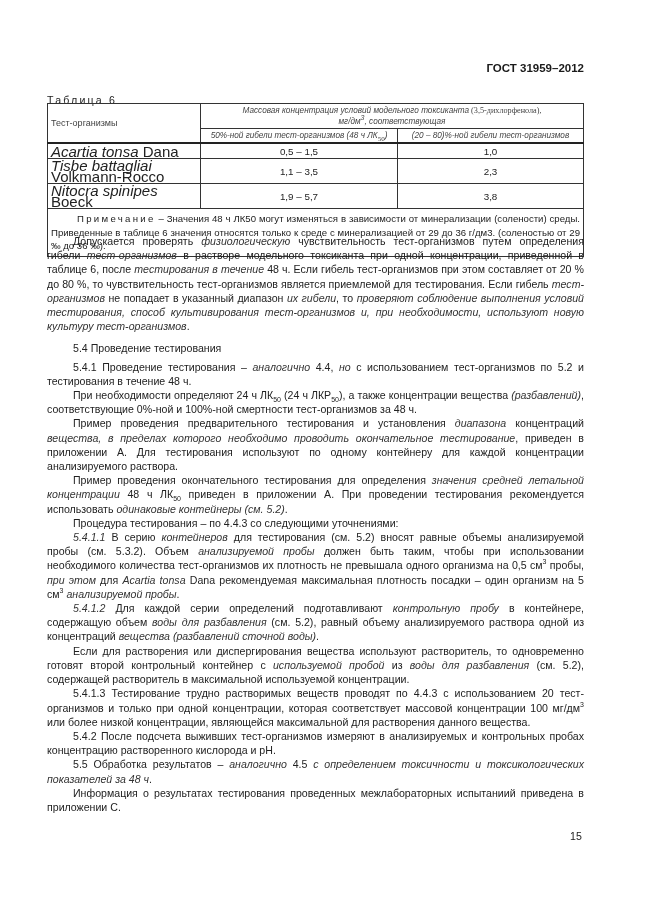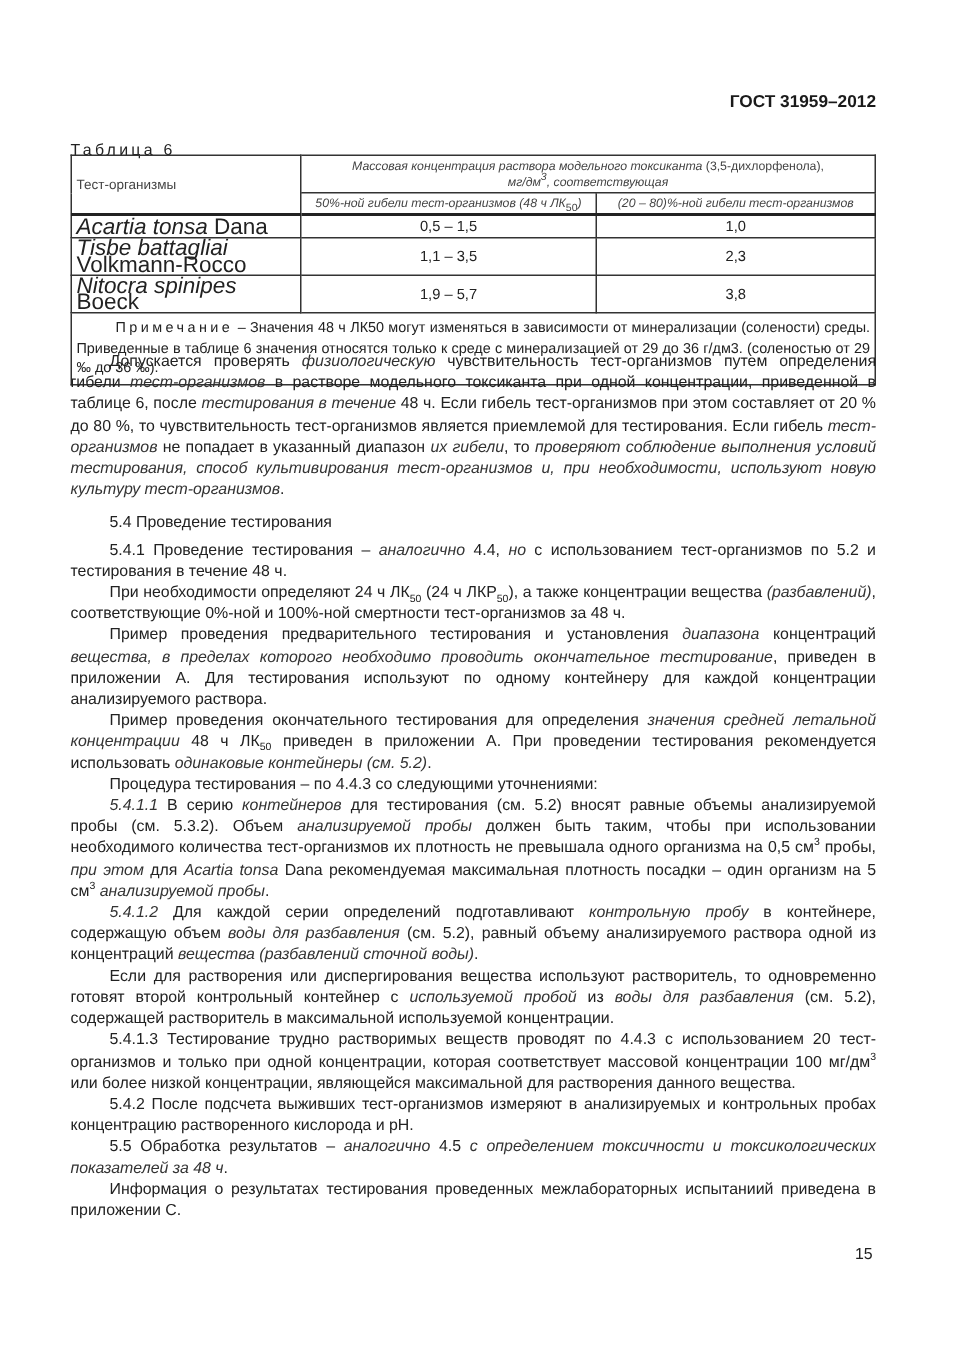--- a/index.html
+++ b/index.html
@@ -37,7 +37,7 @@
       <tr>
     <td class="org-hdr" rowspan="2">Тест-организмы</td>
     <td class="hdr" colspan="2">
-      <span>Массовая концентрация раствора модельного токсиканта</span><span class="up"> (3,5-дихлорфенола),</span><br>
+      <span>Массовая концентрация условий модельного токсиканта</span><span class="up"> (3,5-дихлорфенола),</span><br>
       <span>мг/дм</span><sup>3</sup><span>, соответствующая</span>
     </td>
   </tr>

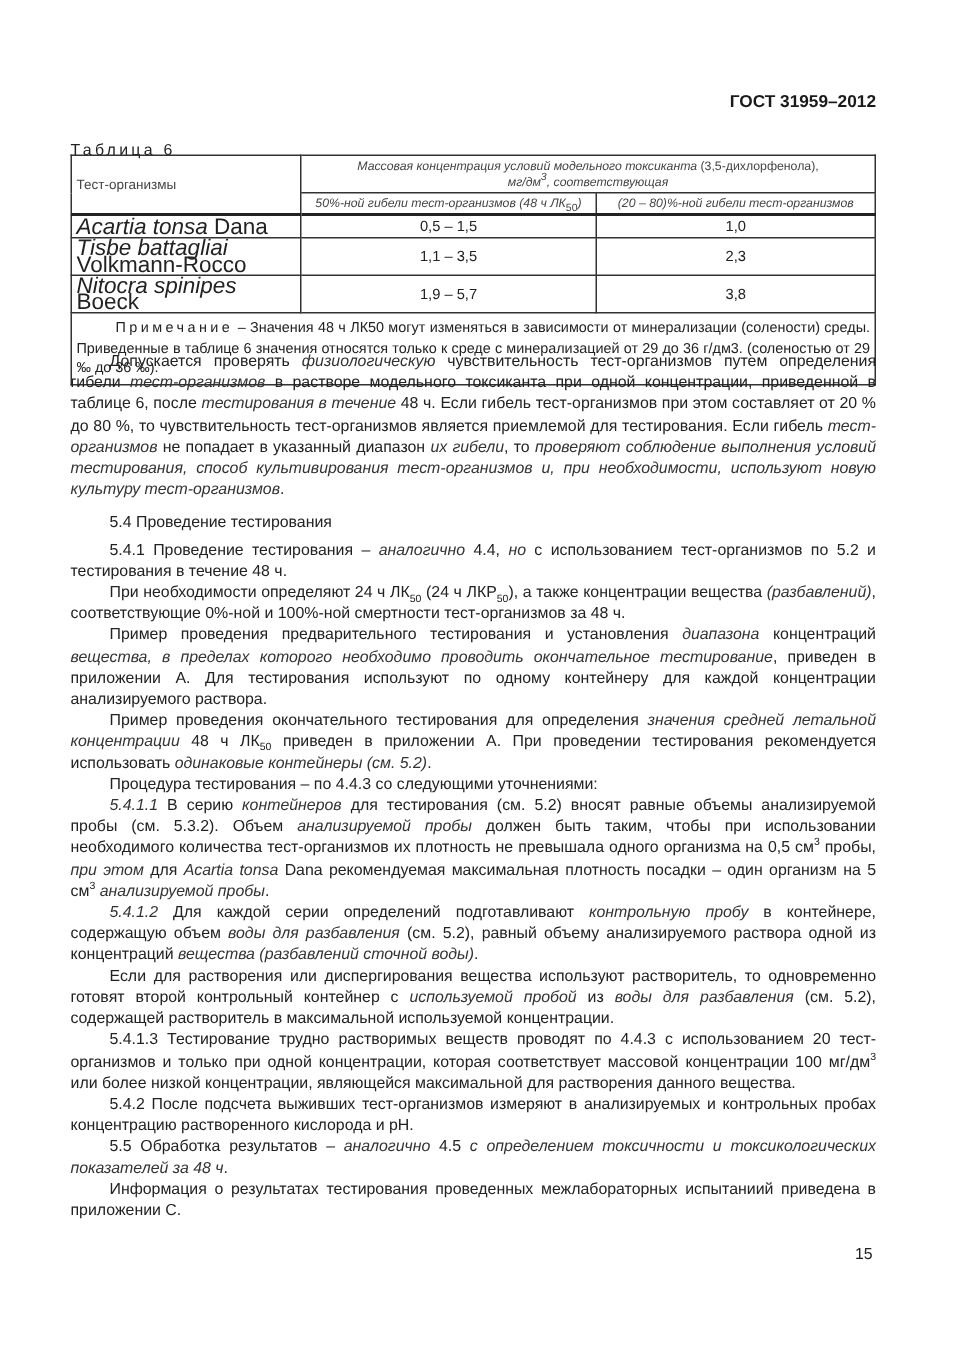--- a/index.html
+++ b/index.html
@@ -10,7 +10,7 @@
     table.t6 { position: absolute; top: 103px; left: 47px; width: 537px; border-collapse: collapse; font-size: 9.4px; line-height: 11px; }
     table.t6 td { border: 1px solid #333; padding: 1px 3px; vertical-align: middle; }
     table.t6 .hdr { font-style: italic; color: #444; text-align: center; font-size: 8.2px; }
-    table.t6 .hdr .up { font-style: normal; }
+    table.t6 .hdr .up { font-style: normal; font-family: Liberation Serif, serif; }
     table.t6 .org-hdr { text-align: left; width: 146px; font-size: 9px; color: #444; }
     table.t6 tr.first-data td { border-top: 2.5px solid #222; }
     table.t6 .org { font-size: 15px; padding: 1px 3px; height: 12px; }

